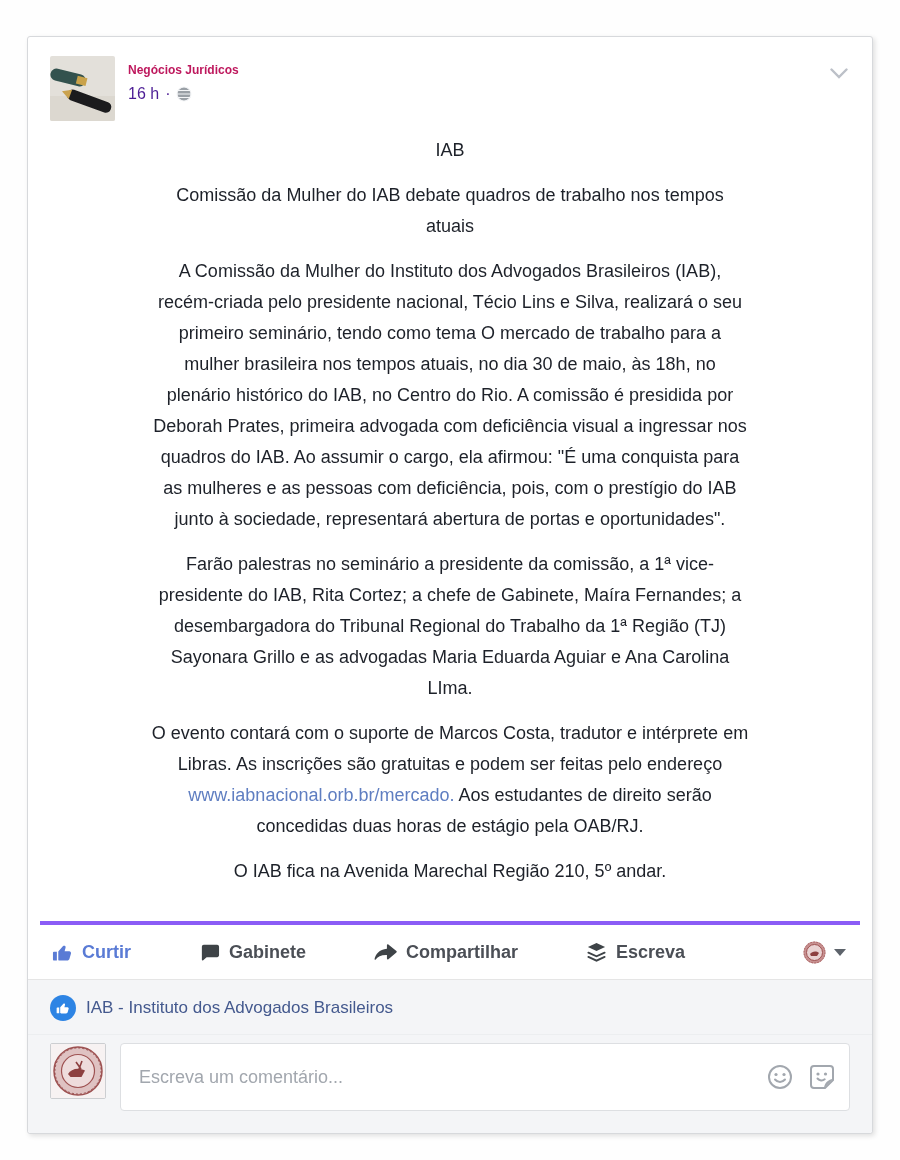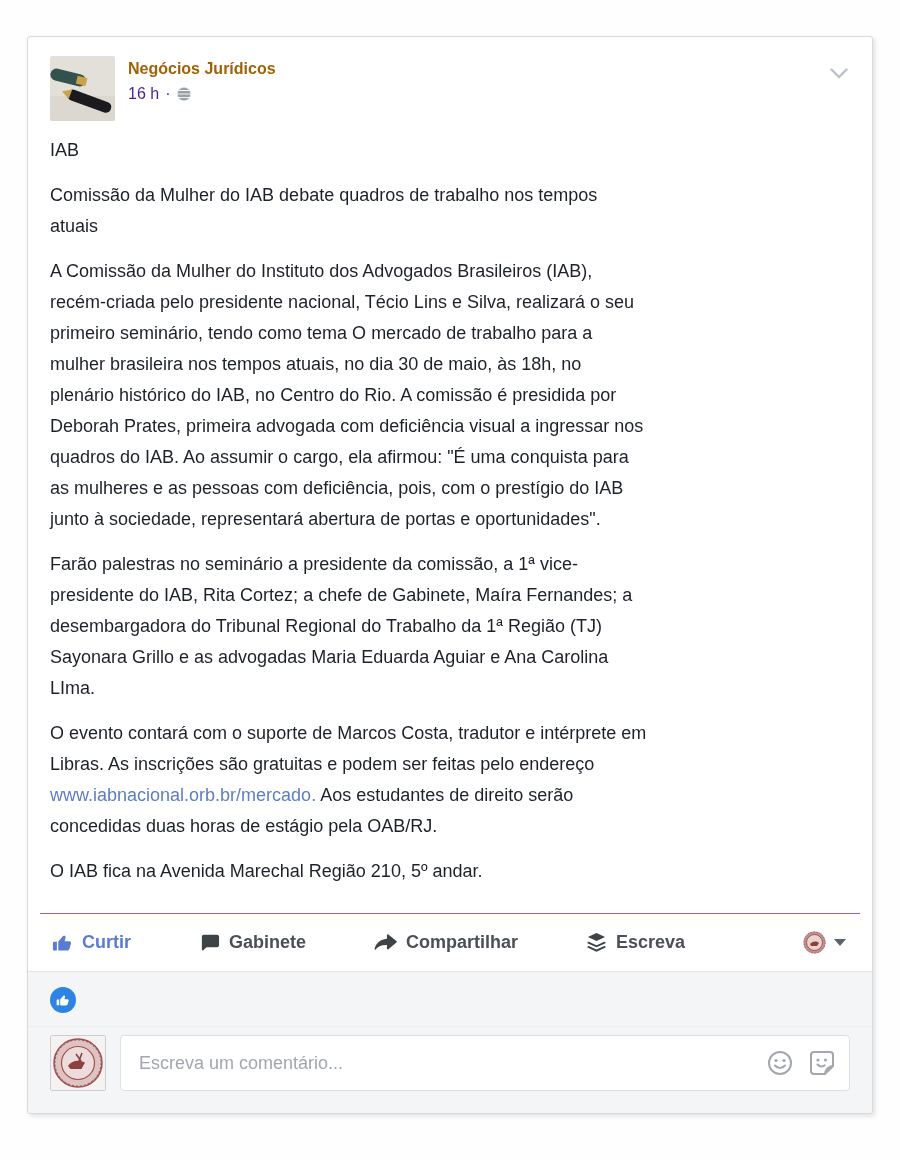--- a/index.html
+++ b/index.html
@@ -15,7 +15,7 @@
   .header { display:flex; padding:19px 22px 0 22px; position:relative; }
   .avatar { width:65px; height:65px; flex:0 0 65px; border-radius:2px; overflow:hidden; }
   .header-text { margin-left:13px; padding-top:4px; }
-  .page-name { color:#a16207; font-size:16px; font-weight:bold; text-decoration:none; display:inline-block; cursor:pointer; }
+  .page-name { color:#be185d; font-size:12px; font-weight:bold; text-decoration:none; display:inline-block; cursor:pointer; }
   .meta { display:flex; align-items:center; margin-top:7px; color:#4c1d95; font-size:16px; }
   .meta .dot { margin:0 6px; }
   .chevron { position:absolute; right:24px; top:28px; color:#bcc0c8; cursor:pointer; }

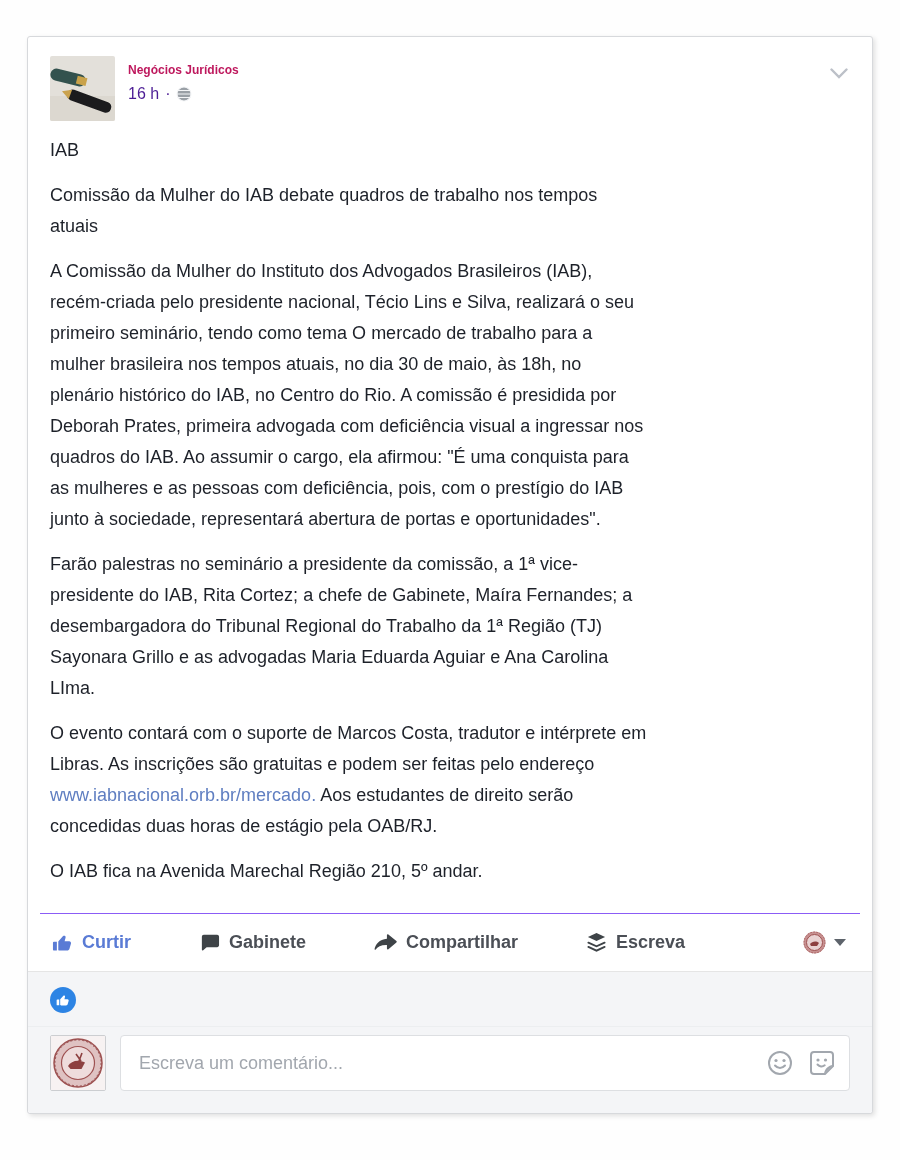--- a/index.html
+++ b/index.html
@@ -23,7 +23,7 @@
   .body { padding:14px 22px 4px 22px; }
   .body p {
     color:#1d2129; font-size:18px; line-height:31px;
-    white-space:pre-line; margin:0 0 14px 0;
+    white-space:pre-line; margin:0 0 14px 0;text-align:center;
   }
   .body a.inline-link { color:#5f7ec1; text-decoration:none; cursor:pointer; }
   

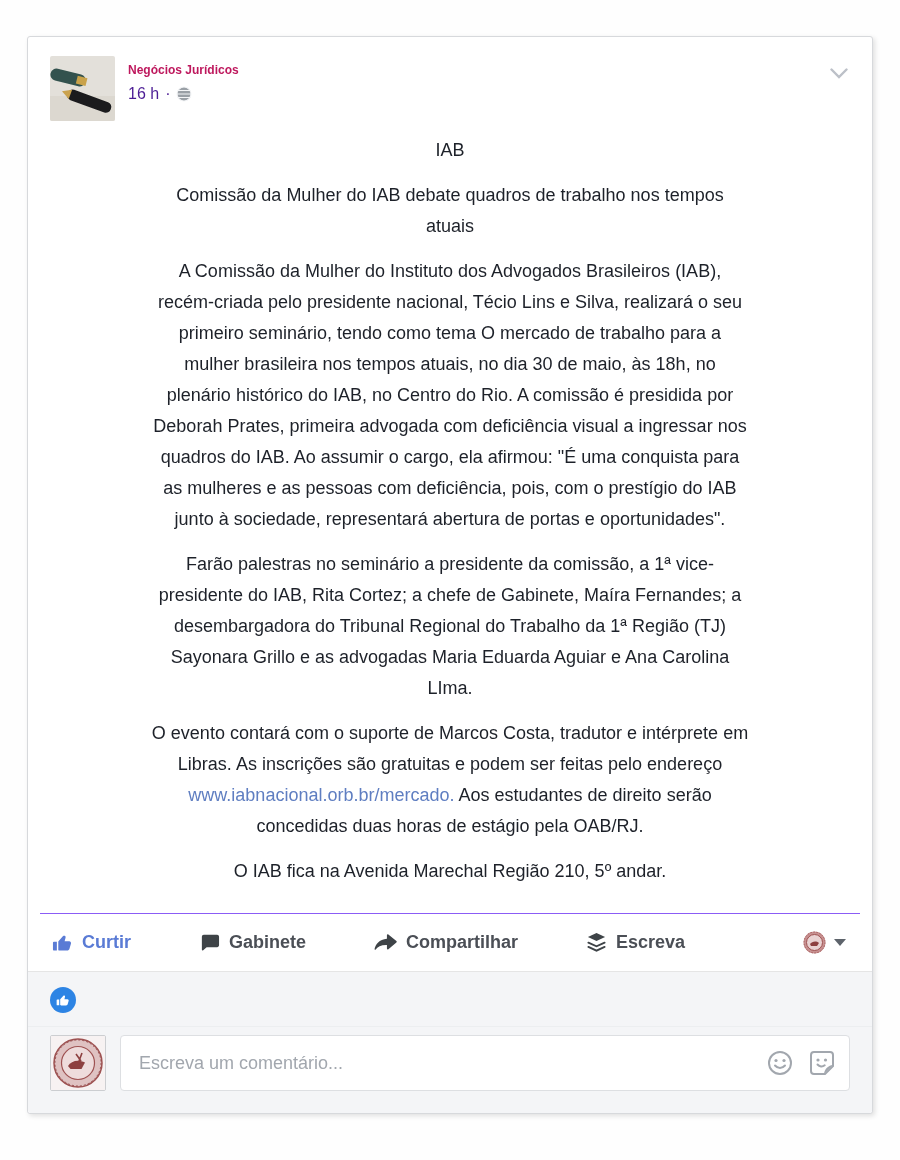--- a/index.html
+++ b/index.html
@@ -28,7 +28,7 @@
   .body a.inline-link { color:#5f7ec1; text-decoration:none; cursor:pointer; }
   
   .actions {
-    margin:8px 12px 0 12px; border-top:1px solid #8b5cf6;
+    margin:16px 12px 0 12px; border-top:4px solid #8b5cf6;
     height:58px; display:flex; align-items:center; padding-left:12px;
   }
   .action { display:flex; align-items:center; cursor:pointer; margin-right:68px; background:none; border:none; font-family:inherit; }

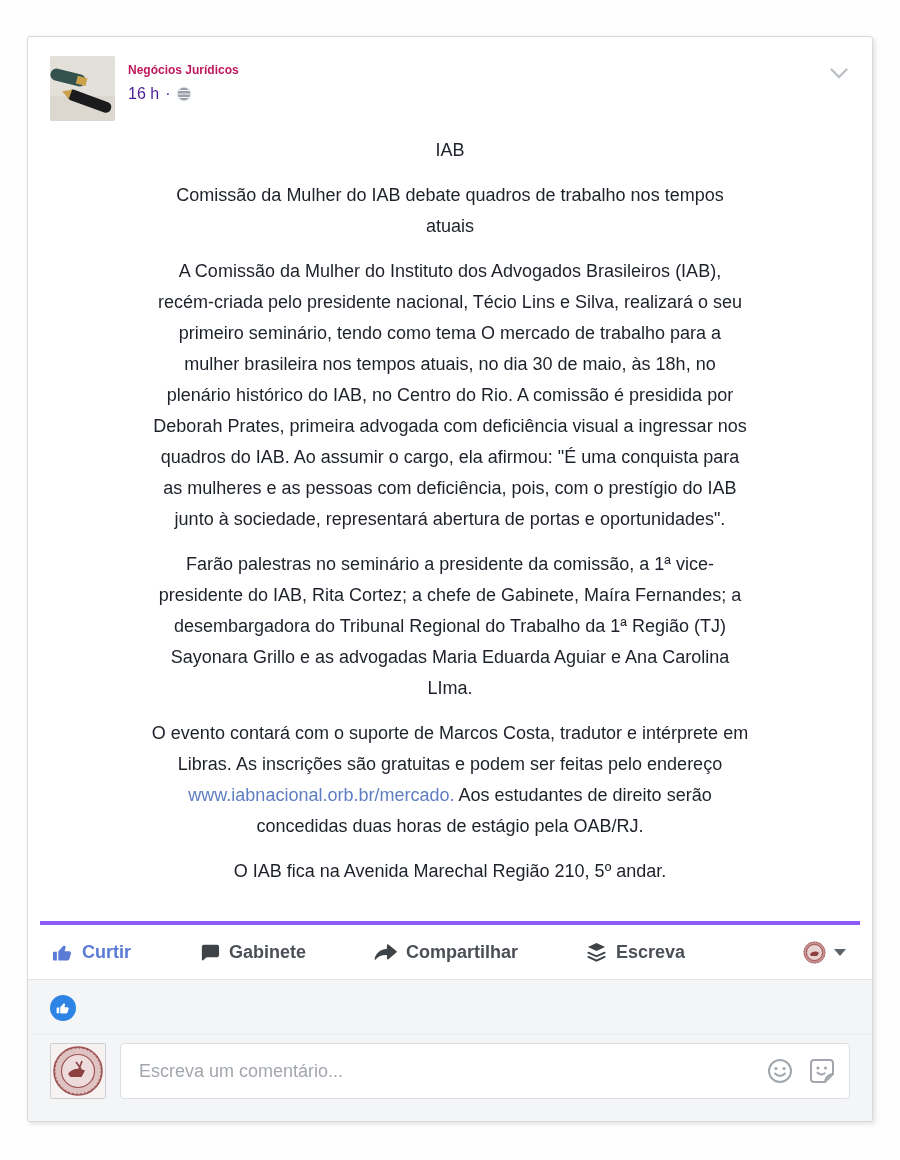--- a/index.html
+++ b/index.html
@@ -172,6 +172,7 @@
               <path fill="#fff" d="M2 10.3h3.1v9H2c-.6 0-1-.5-1-1v-7c0-.6.4-1 1-1zm4.6 8.6v-9l5-5.6c.5-.5 1.2-.6 1.8-.3.7.4 1 1.2.8 2l-1 3.7h4.9c1.2 0 2.1 1.2 1.8 2.4l-1.6 5.5c-.3 1.1-1.3 1.9-2.4 1.9H8.1c-.6 0-1.5-.3-1.5-.6z"></path>
             </svg>
         </span>
+        <span class="liked-text">IAB - Instituto dos Advogados Brasileiros</span>
       </div>
       <div class="comment-area">
         <div class="comment-avatar">

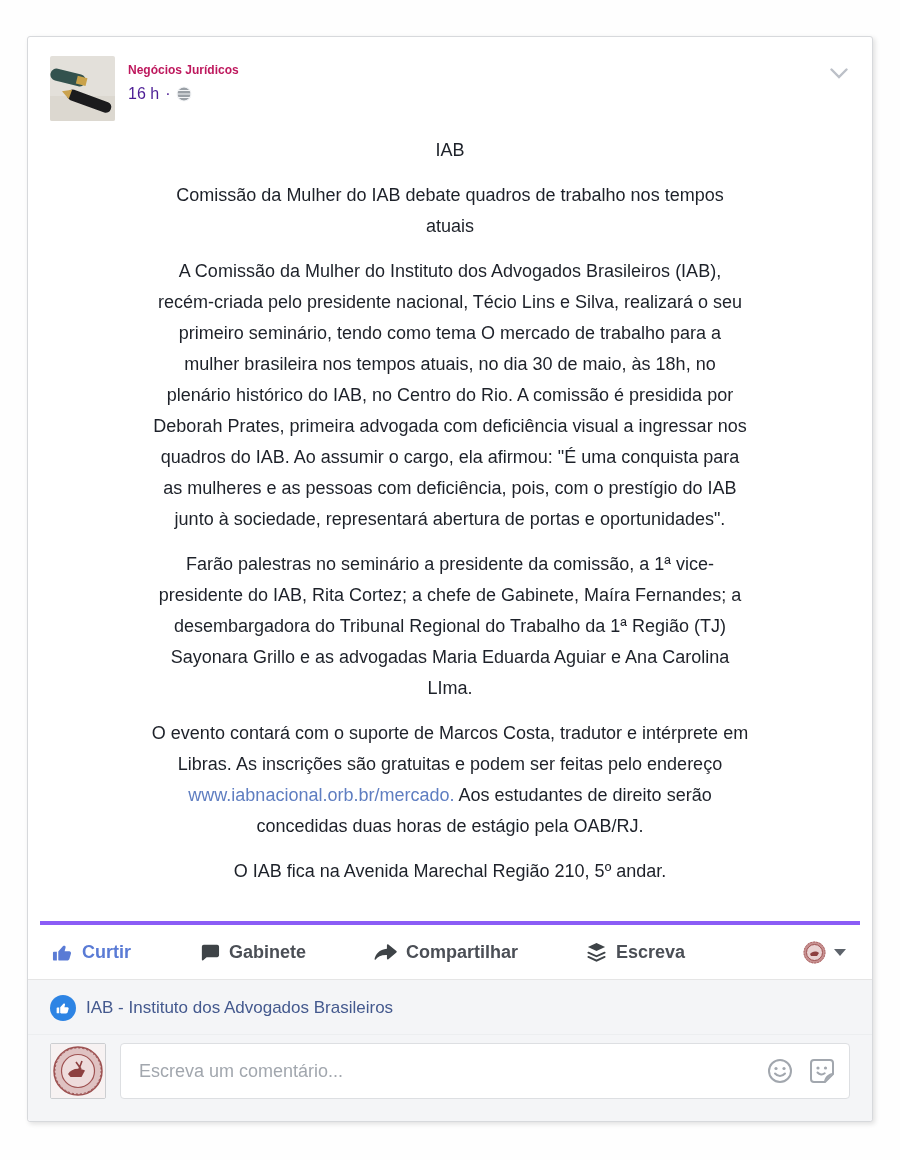--- a/index.html
+++ b/index.html
@@ -47,7 +47,7 @@
   .comment-avatar { width:56px; height:56px; flex:0 0 56px; background:#fff; border:1px solid #ccced1; border-radius:2px; overflow:hidden; }
   .comment-box {
     flex:1; margin-left:14px; background:#fff; border:1px solid #dddfe2; border-radius:4px;
-    height:56px; display:flex; align-items:center; padding:0 14px 0 18px;
+    height:68px; display:flex; align-items:center; padding:0 14px 0 18px;
   }
   .comment-input { flex:1; border:none; outline:none; font-family:inherit; font-size:18px; color:#1d2129; background:transparent; }
   .comment-input::placeholder { color:#a2a7ae; }

